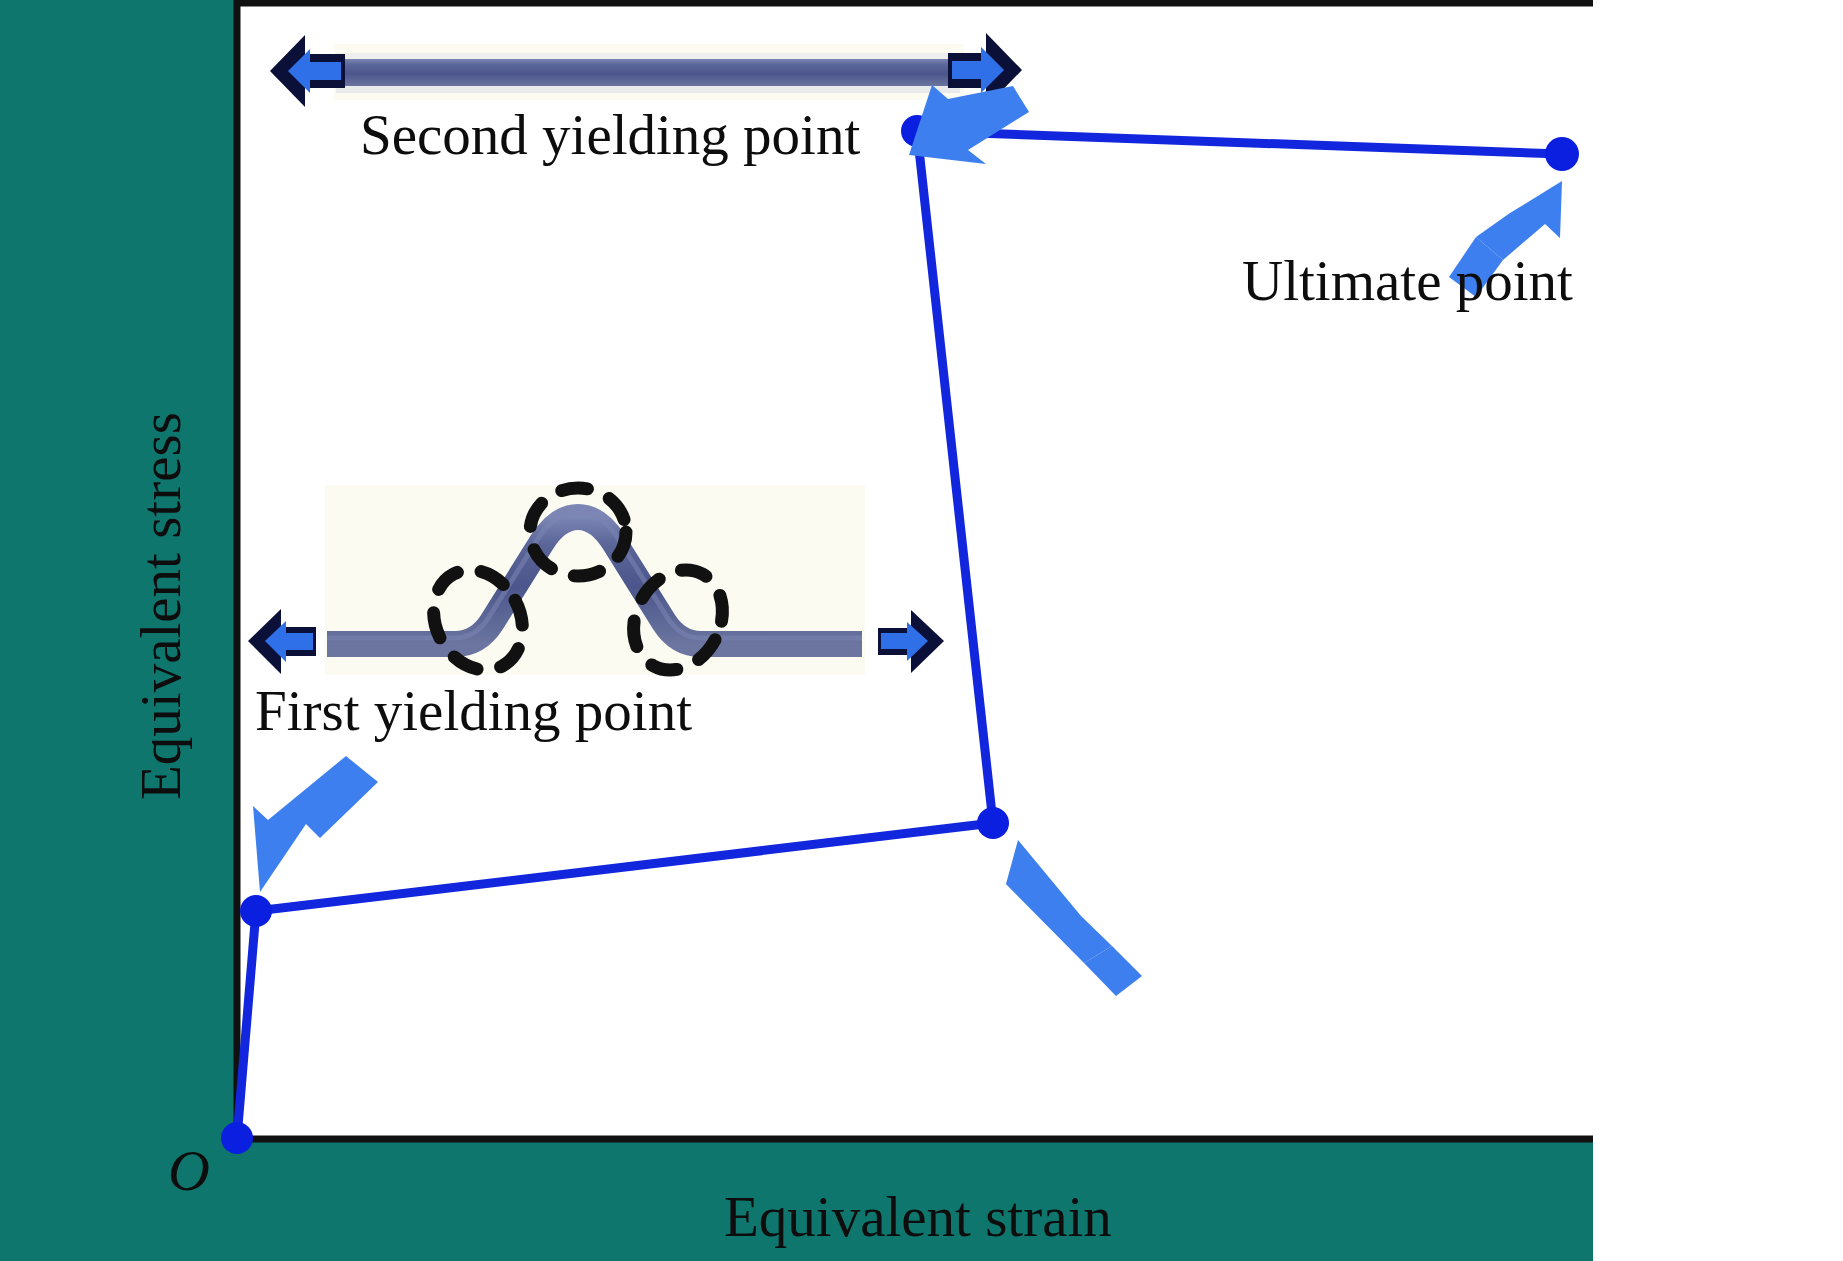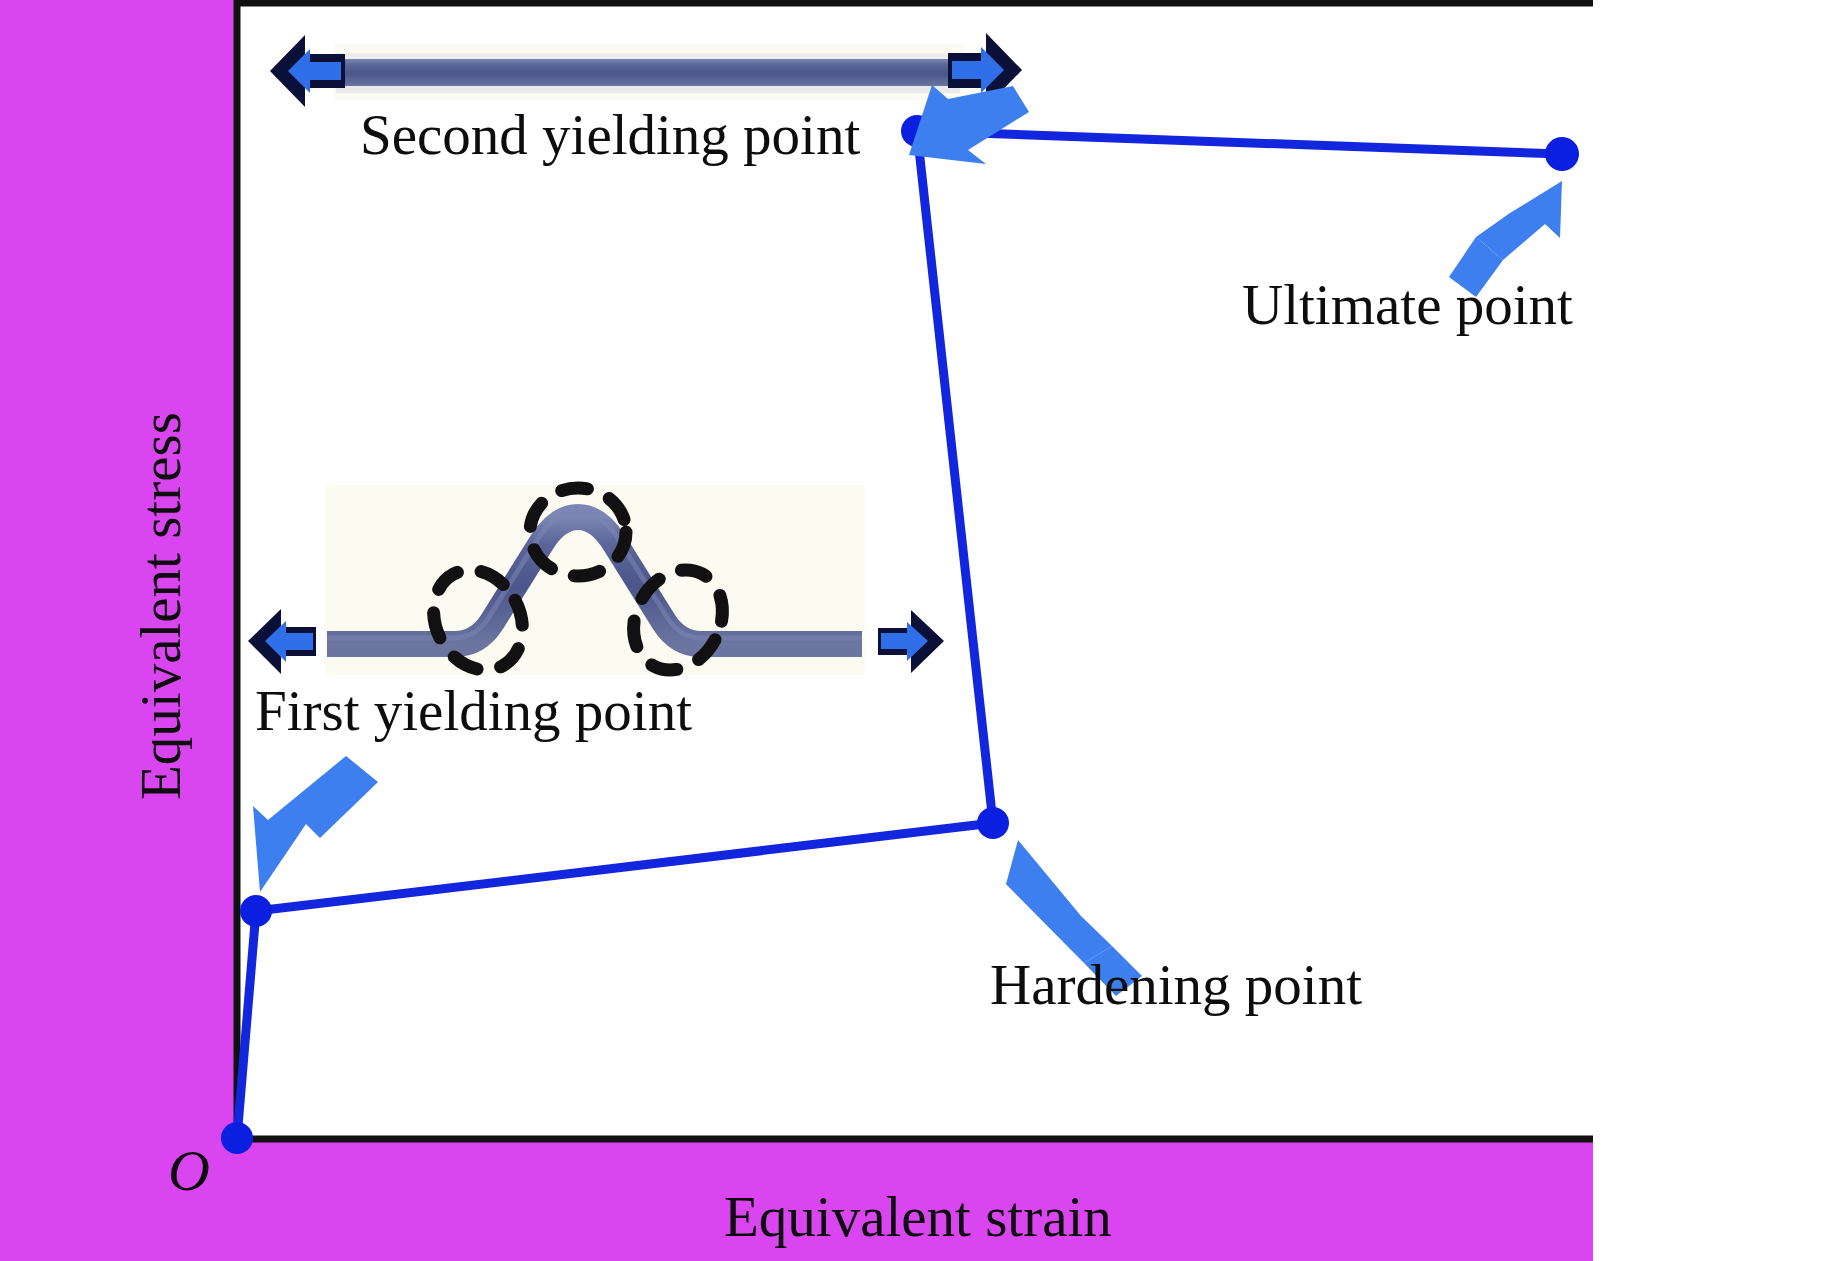--- a/index.html
+++ b/index.html
@@ -15,7 +15,7 @@
     position: relative;
     width: 1593px;
     height: 1261px;
-    background: #d946ef;
+    background: #0f766e;
     overflow: hidden;
   }
   #svg-canvas {

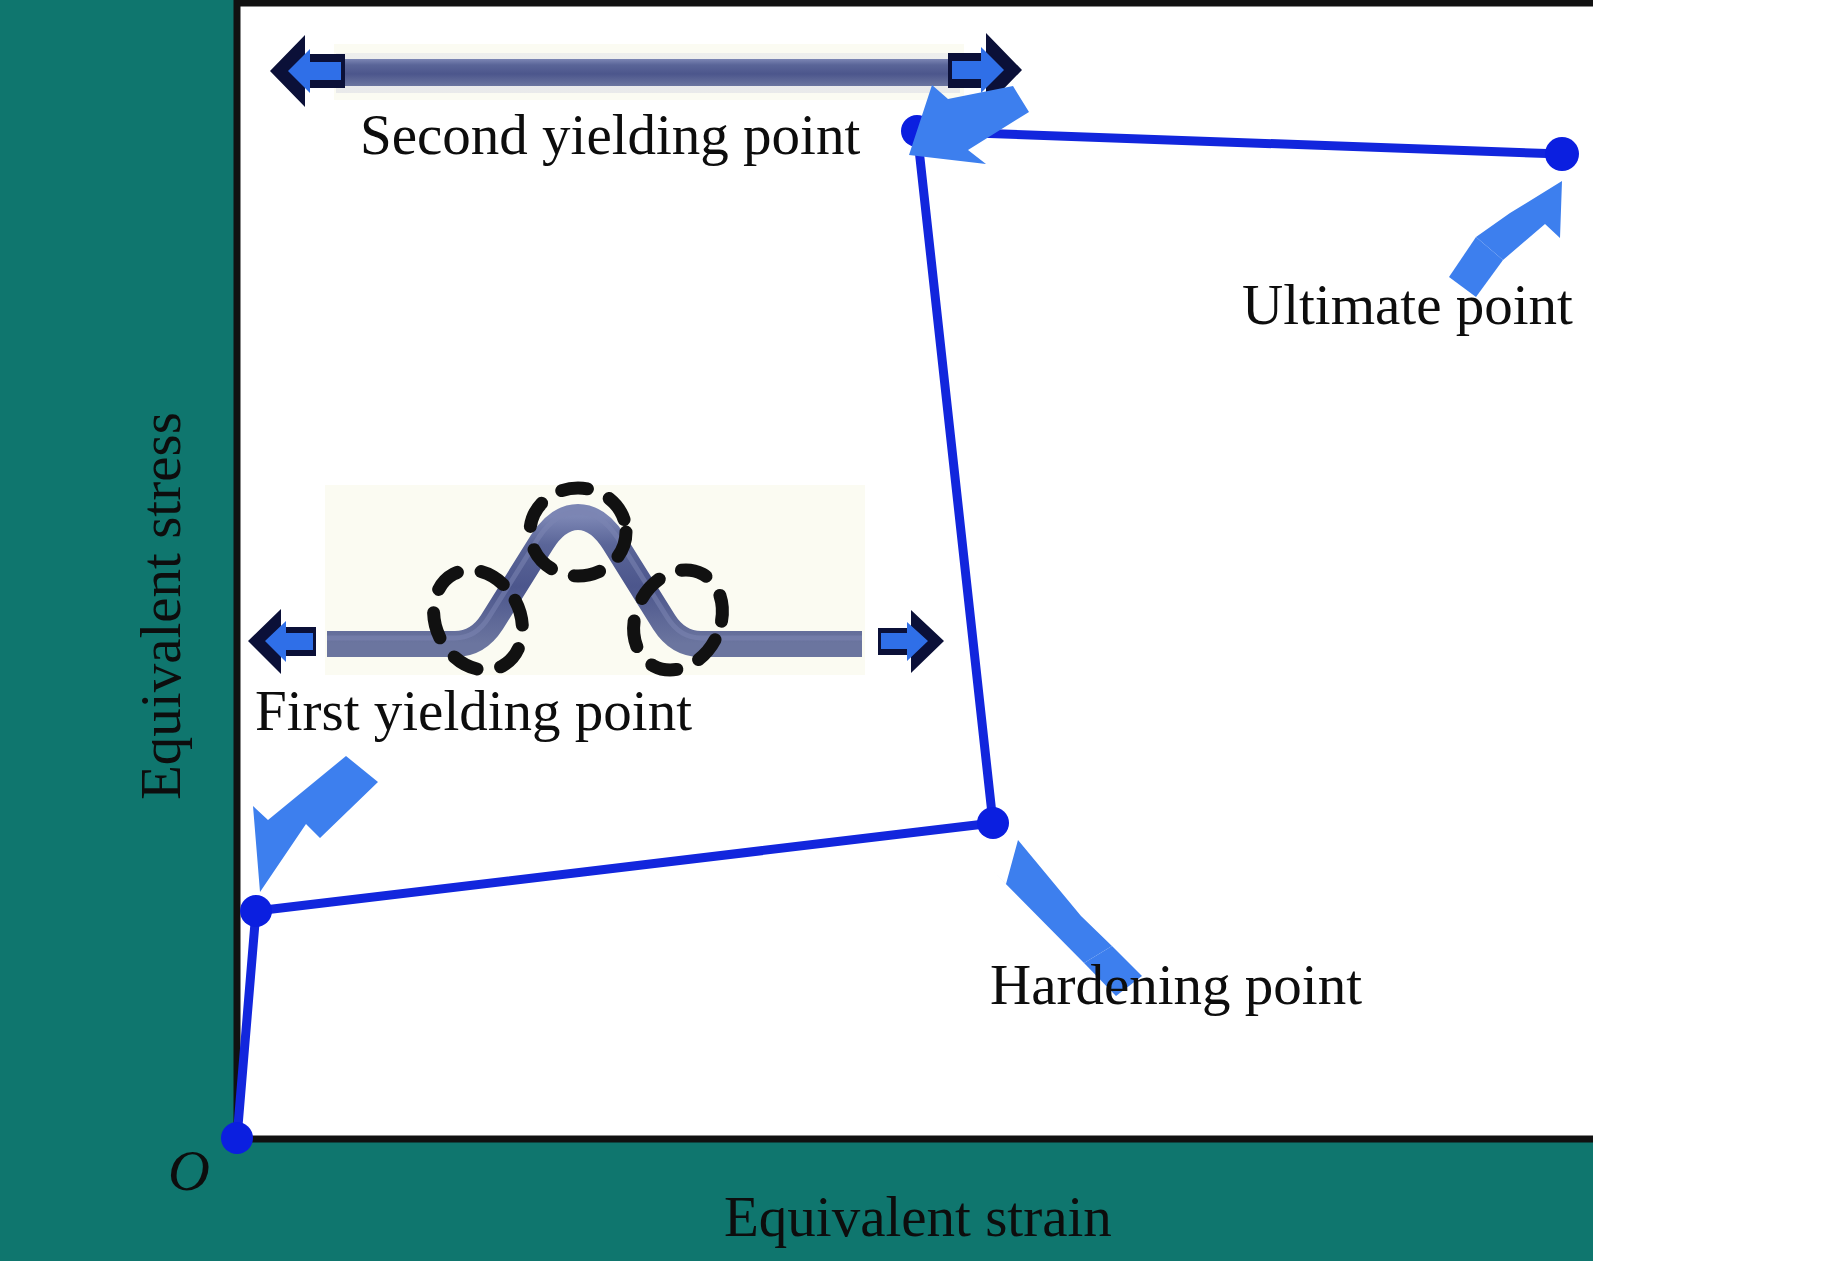--- a/index.html
+++ b/index.html
@@ -163,7 +163,7 @@
 
   <div class="fig-label callout-label" style="left:360px; top:106px;">Second yielding point</div>
 
-  <div class="fig-label callout-label" style="left:1242px; top:252px;margin-top:24px;">Ultimate point</div>
+  <div class="fig-label callout-label" style="left:1242px; top:252px;">Ultimate point</div>
 
   <div class="fig-label callout-label" style="left:243px; top:682px;margin-left:12px;">First yielding point</div>
 

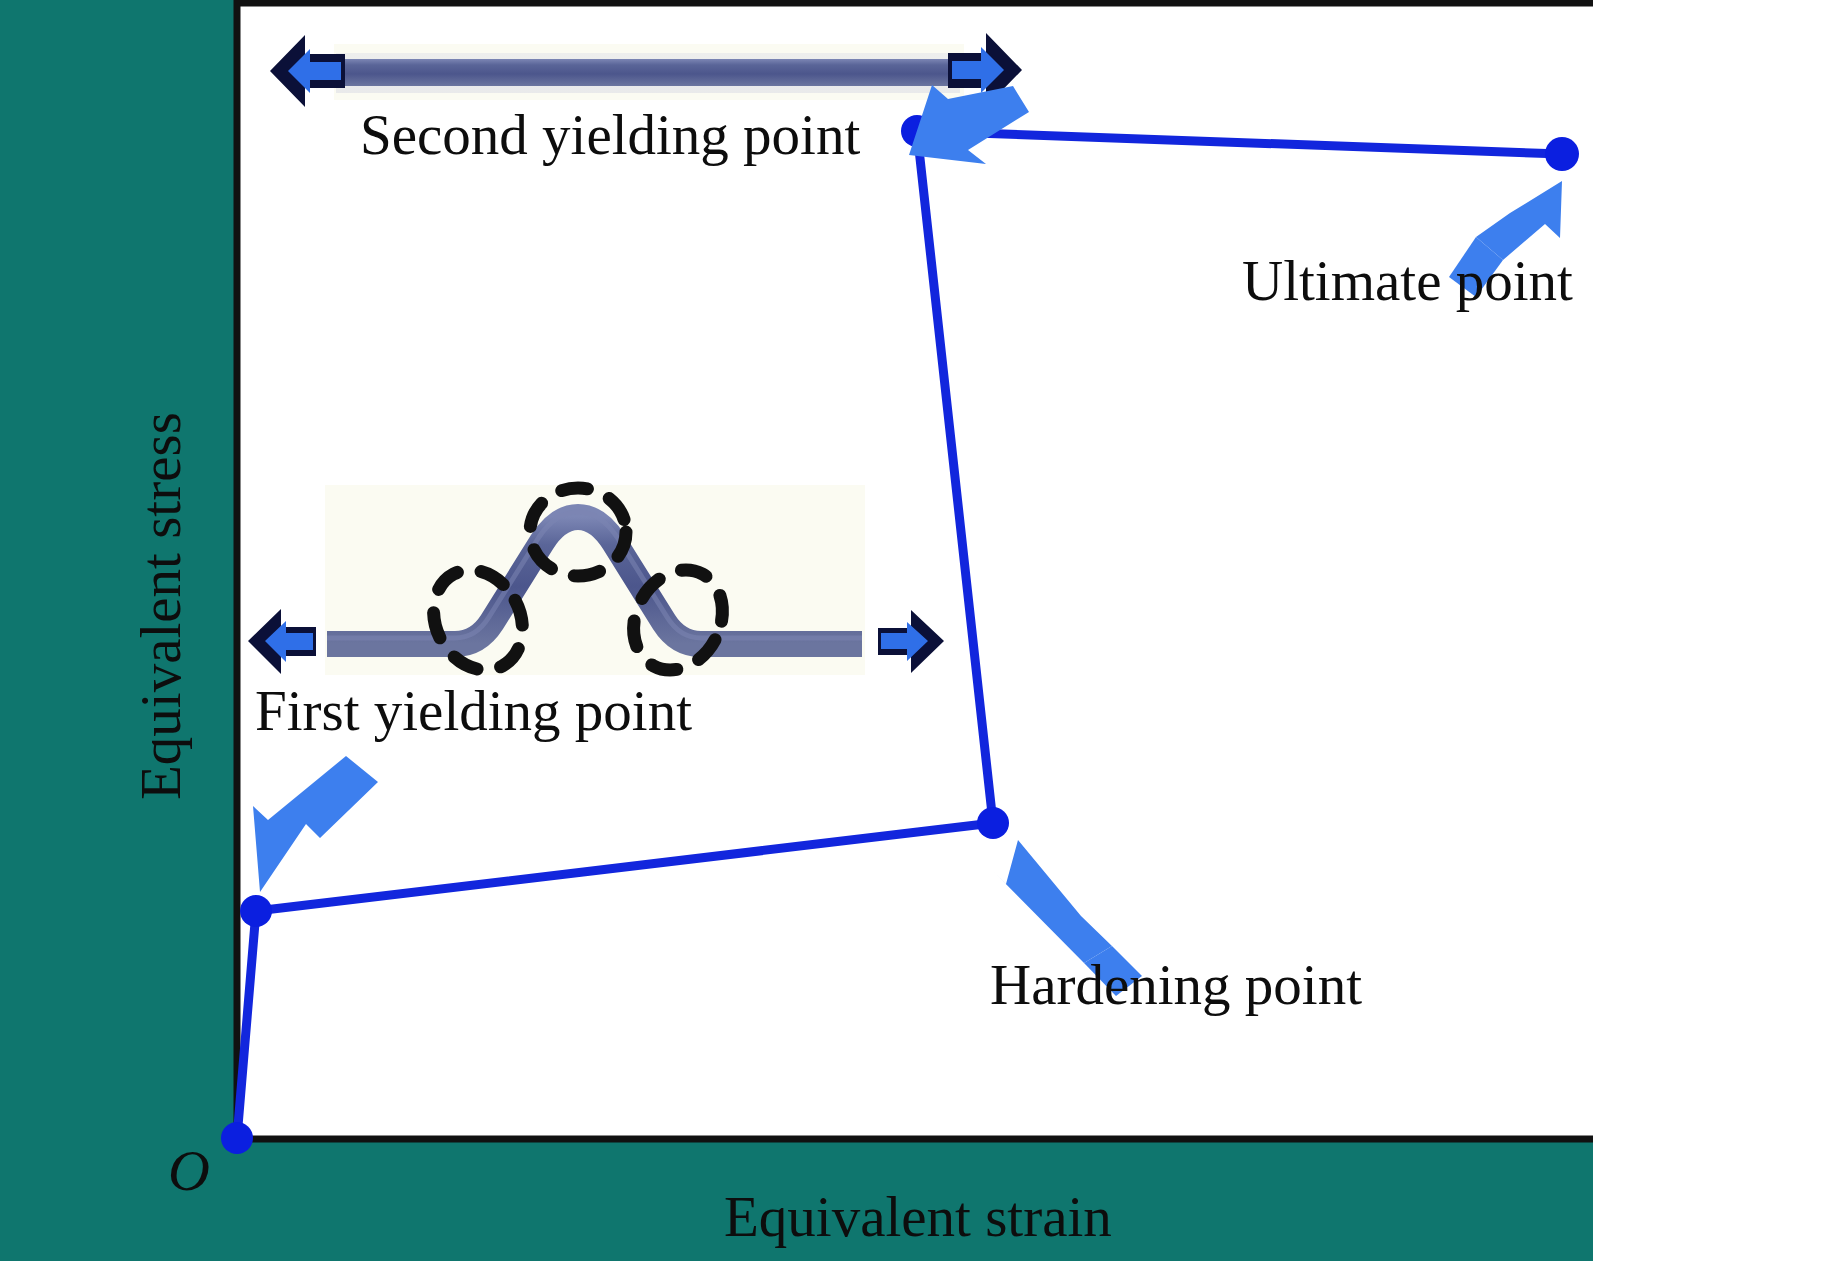--- a/index.html
+++ b/index.html
@@ -167,7 +167,6 @@
 
   <div class="fig-label callout-label" style="left:243px; top:682px;margin-left:12px;">First yielding point</div>
 
-  <div class="fig-label callout-label" style="left:990px; top:956px;">Hardening point</div>
 
   <div class="fig-label axis-label" style="left:724px; top:1188px;">Equivalent strain</div>
 

